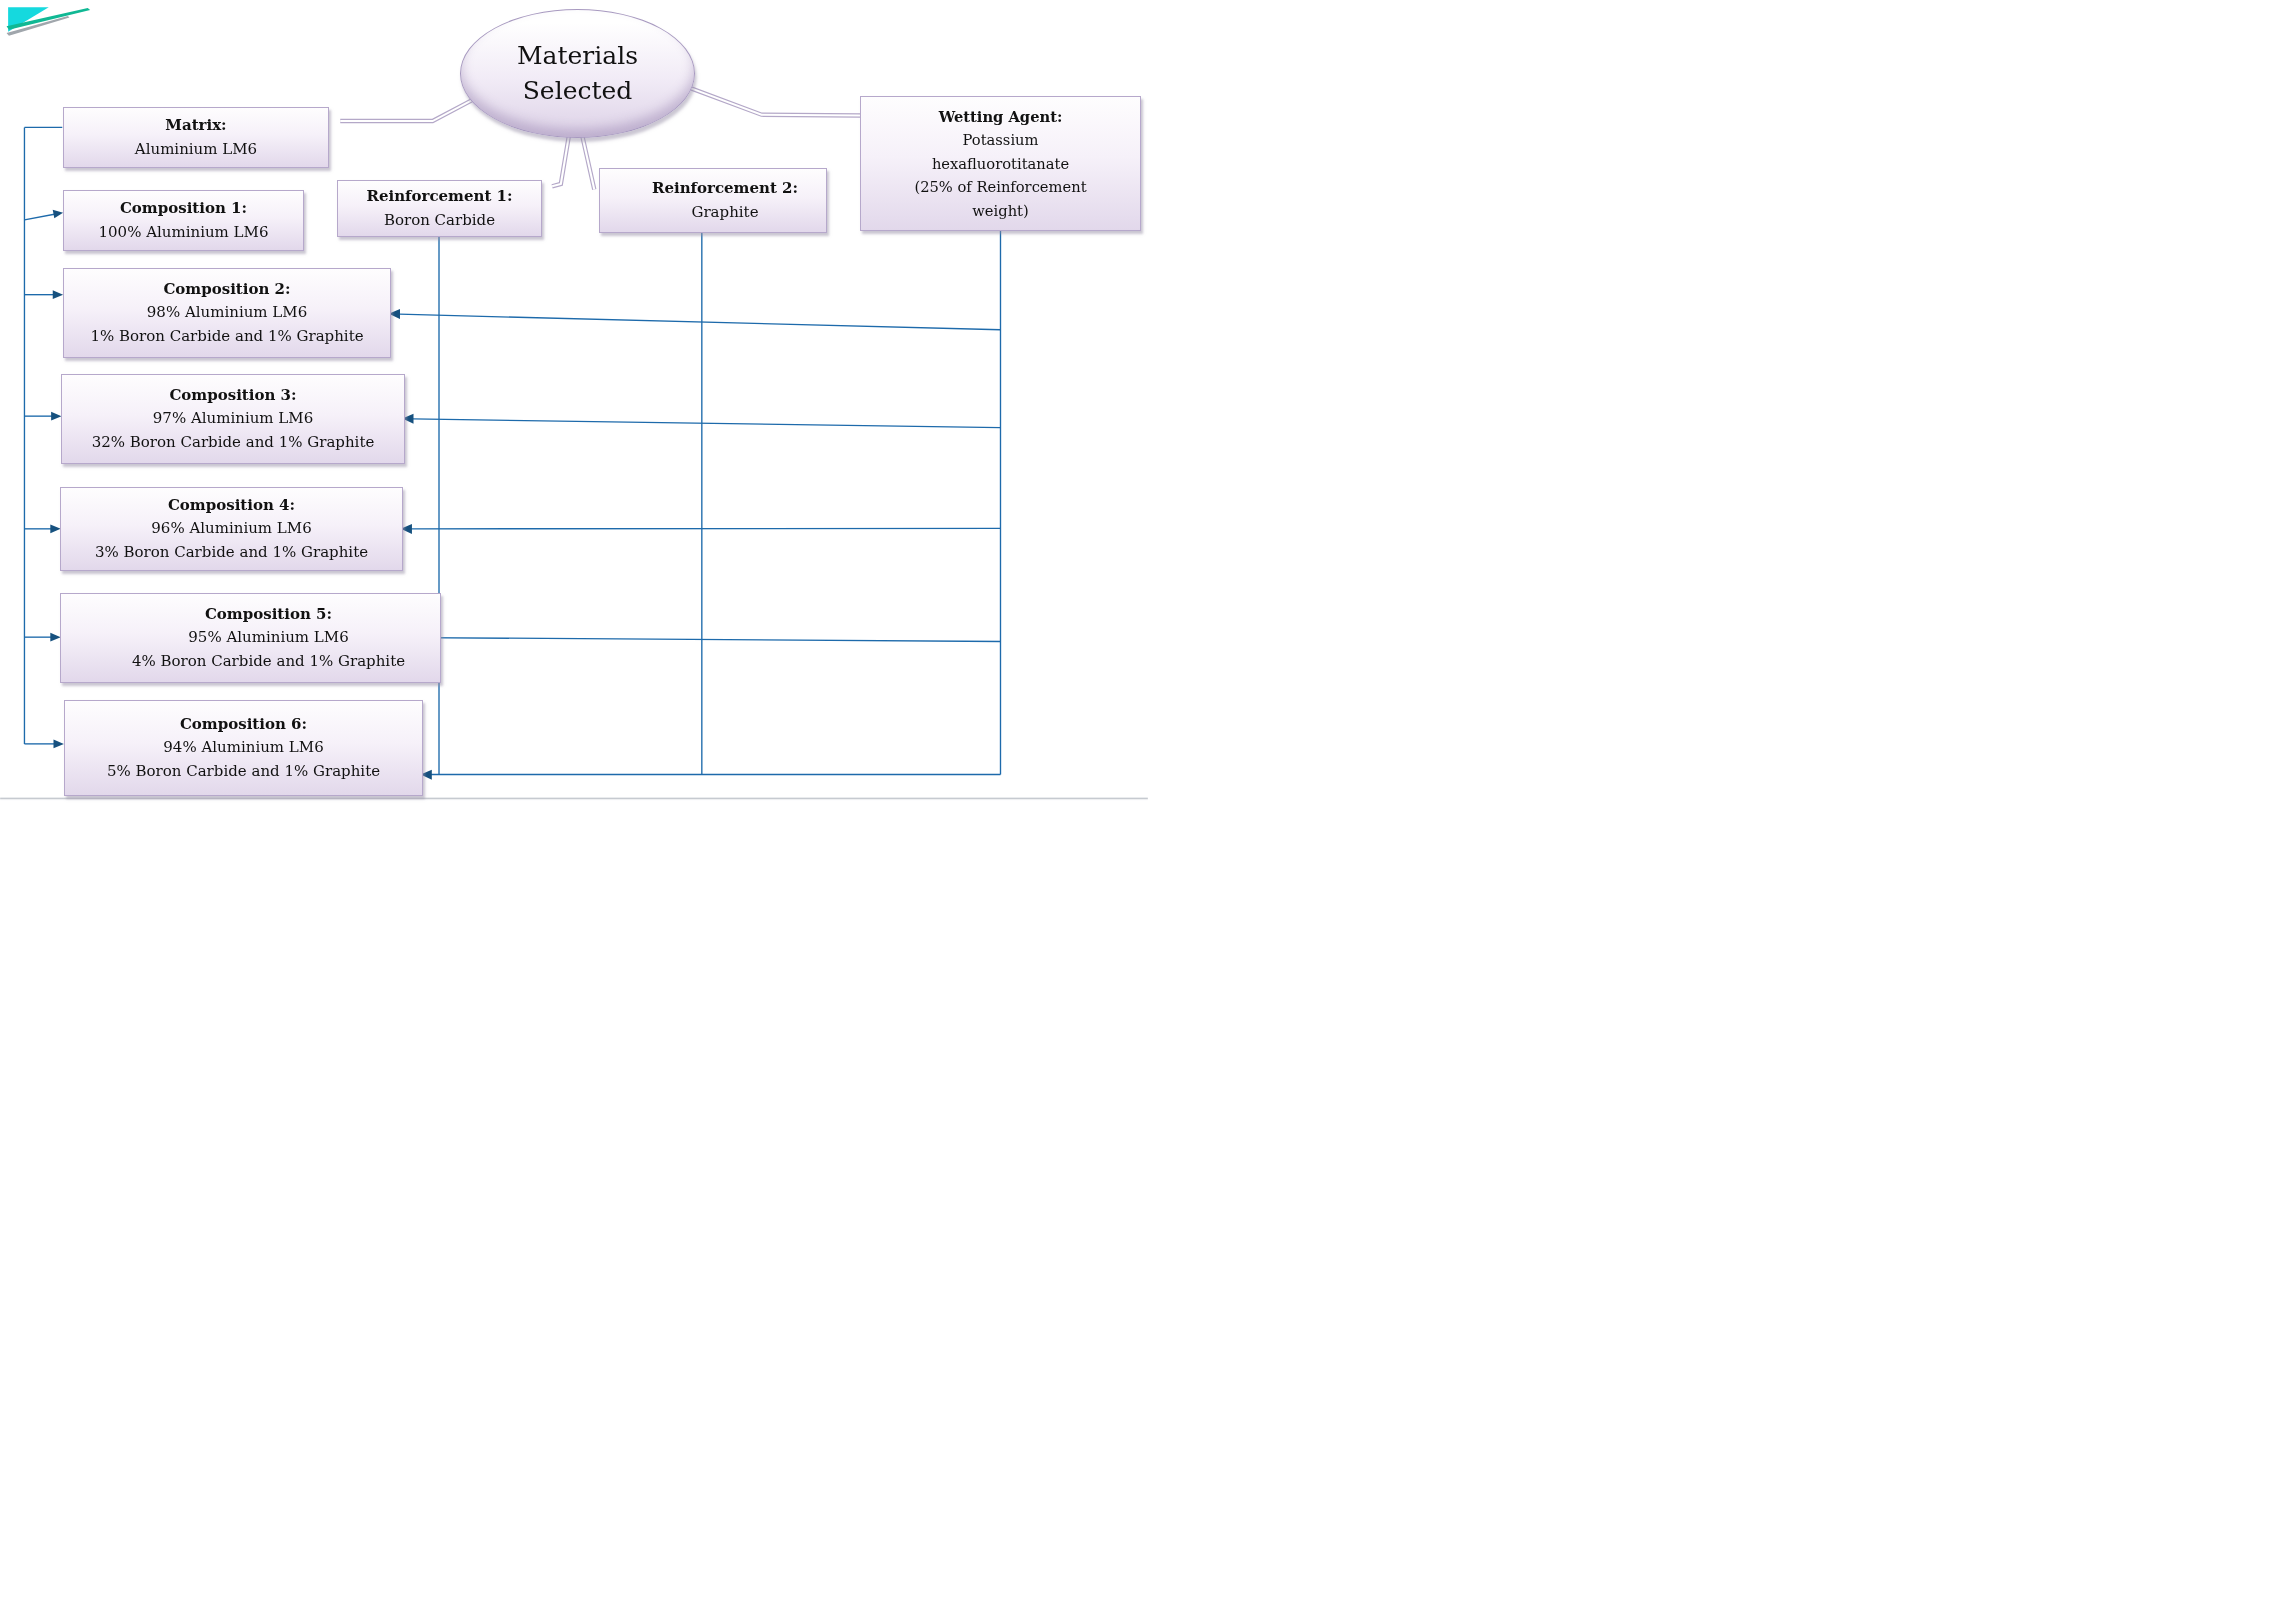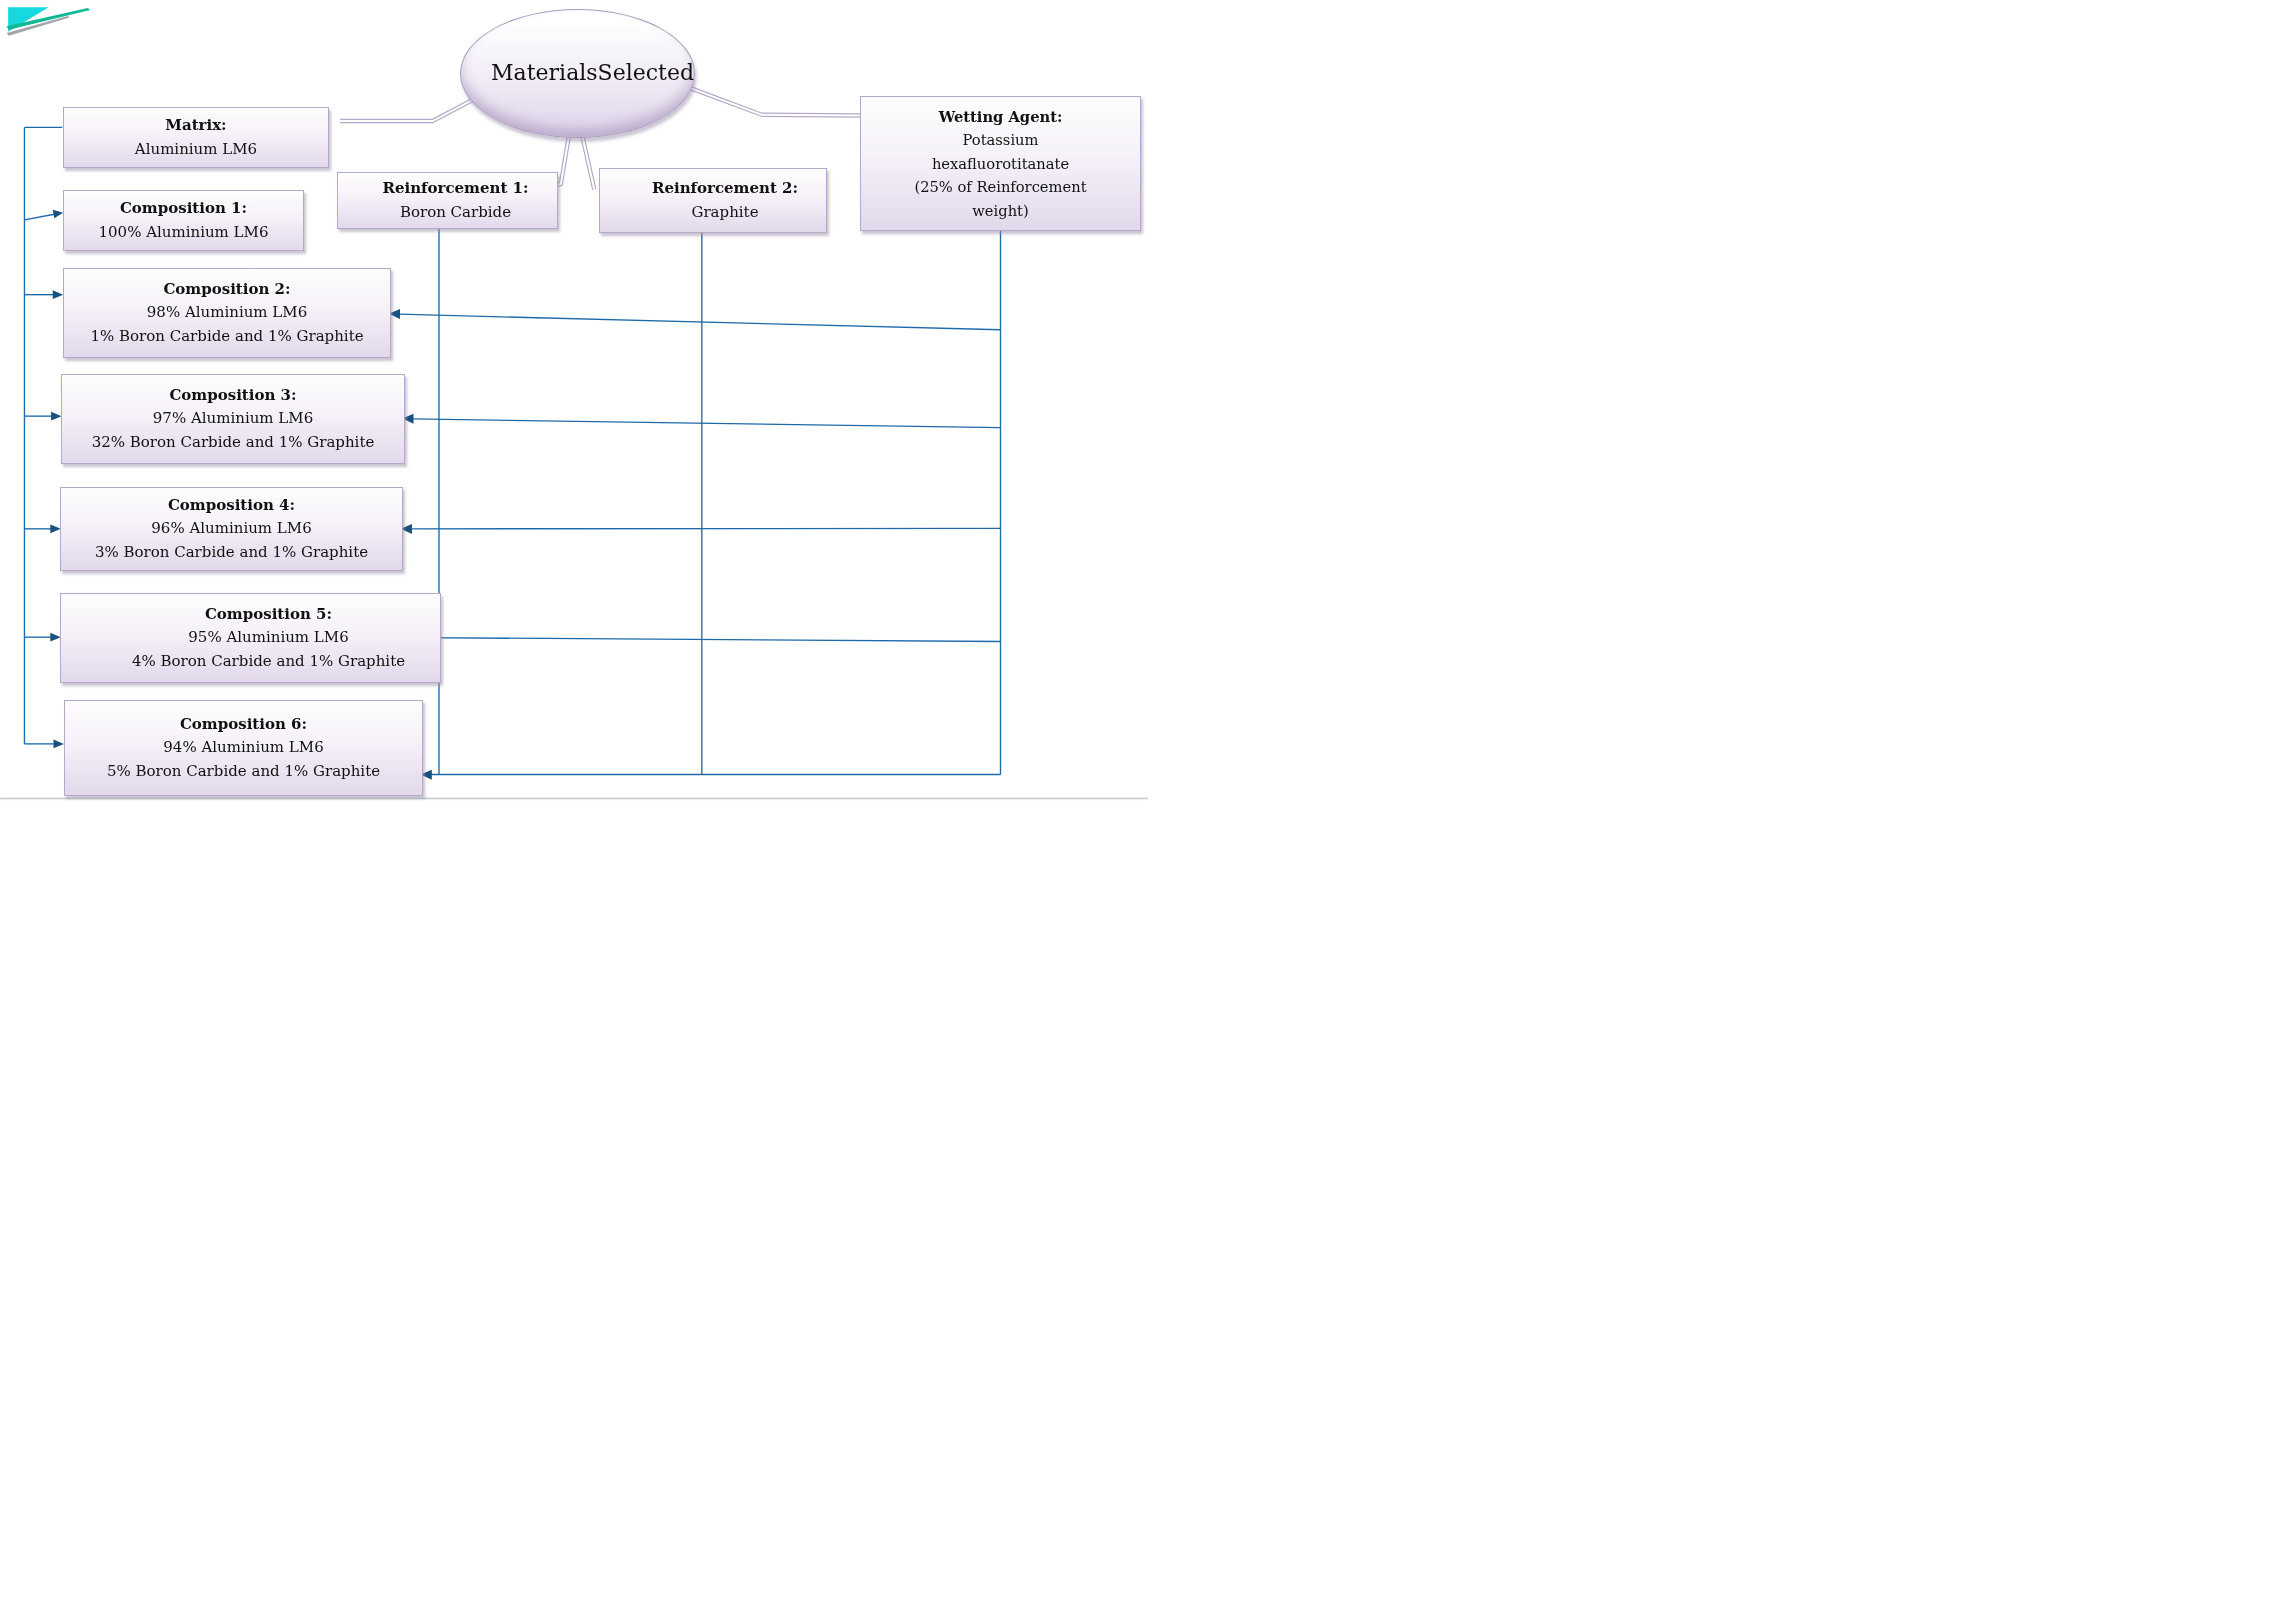--- a/index.html
+++ b/index.html
@@ -14,13 +14,13 @@
         box-shadow:2.4px 3.2px 2.4px rgba(150,142,165,0.5);
         line-height:1.55;font-size:15px;}
   .node .node-title{font-weight:bold;}
-  .ellipse-node{position:absolute;z-index:1;display:flex;flex-direction:row;
-        align-items:center;justify-content:flex-end;text-align:center;
+  .ellipse-node{position:absolute;z-index:1;display:flex;flex-direction:column;
+        align-items:center;justify-content:center;text-align:center;
         left:460px;top:8.8px;width:233px;height:127px;border-radius:50%;
         background:linear-gradient(180deg,#FFFFFF 10%,#F1EBF6 55%,#DDD2E7 100%);
         border:1.6px solid #A89AC0;
         box-shadow:inset 0 -8px 11px rgba(150,130,175,0.45),1.6px 4px 3.2px rgba(150,142,165,0.5);
-        font-size:22px;line-height:1.4;}
+        font-size:25px;line-height:1.4;}
   
   .matrix   {left:63px; top:107px;width:264px;height:59px;text-align:right;}
   .comp1    {left:63px; top:190px;width:239px;height:59px;}

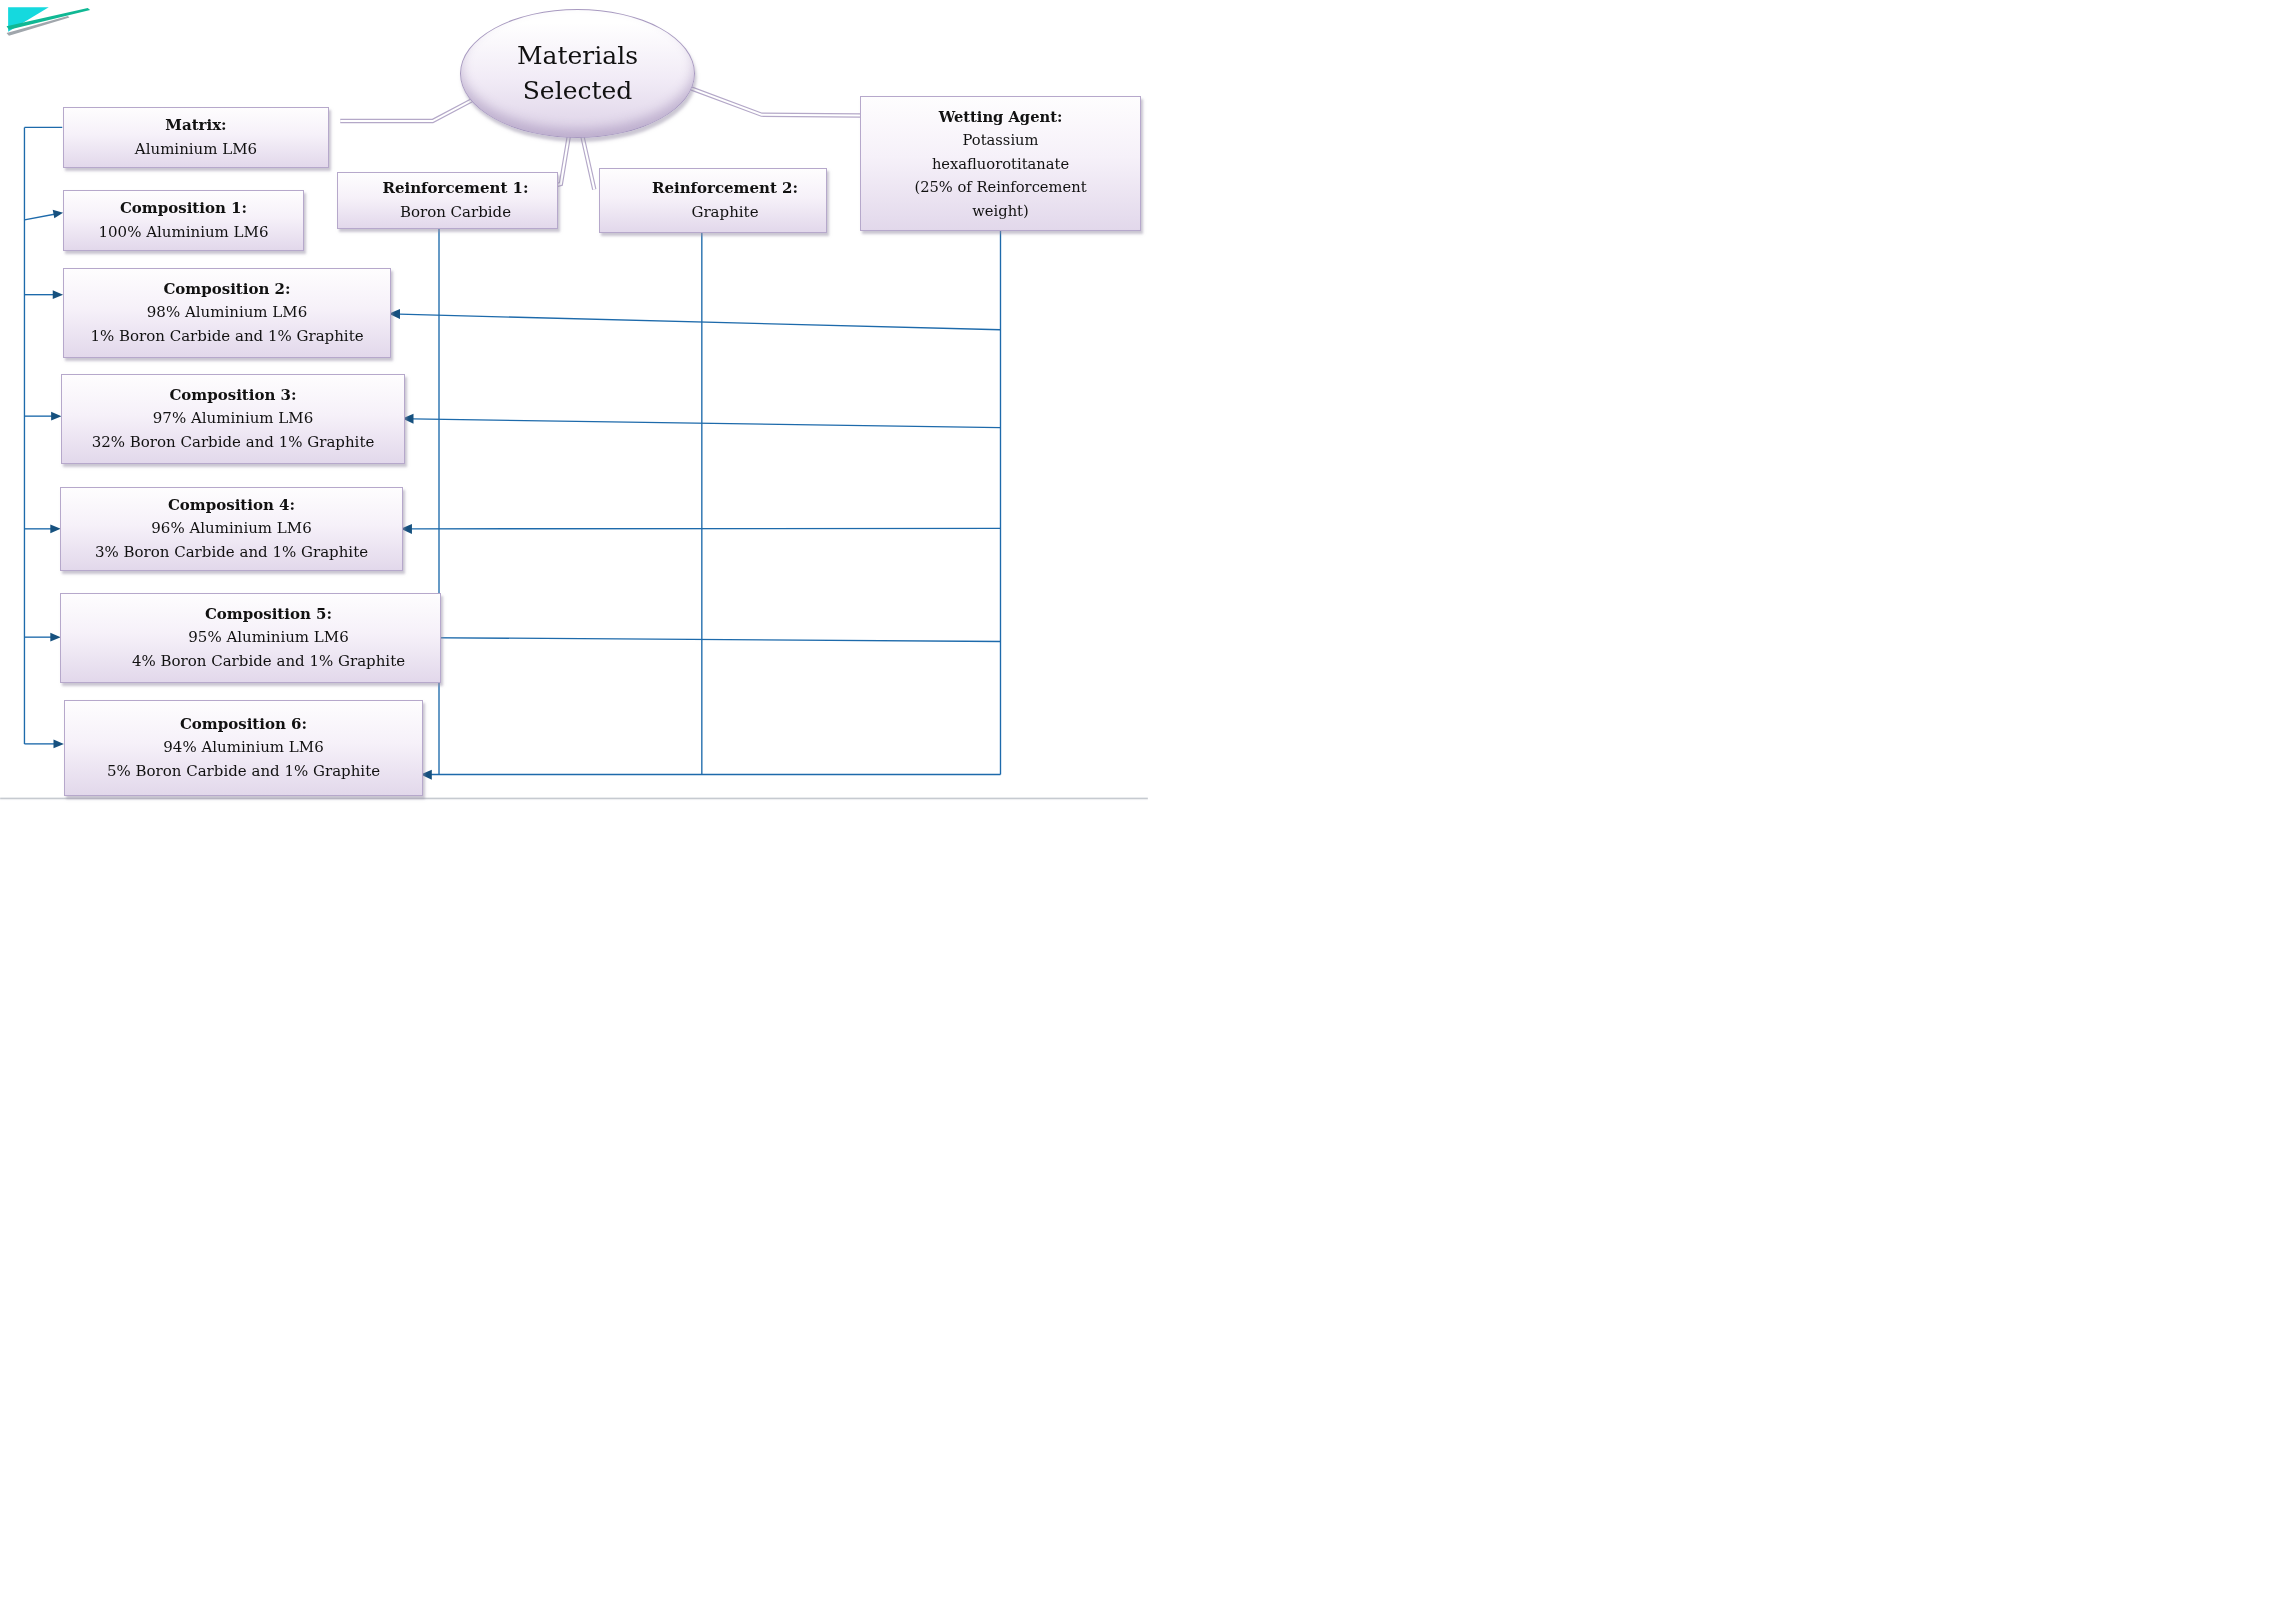--- a/index.html
+++ b/index.html
@@ -29,7 +29,7 @@
   .comp4    {left:60px; top:487px;width:341px;height:82px;}
   .comp5    {left:60px; top:593px;width:343px;height:88px;padding-left:36px;}
   .comp6    {left:64px; top:700px;width:357px;height:94px;}
-  .reinf1   {left:337px;top:172px;width:203px;height:55px;padding-left:16px;}
+  .reinf1   {left:337px;top:180px;width:203px;height:55px;}
   .reinf2   {left:599px;top:168px;width:202px;height:63px;padding-left:24px;}
   .wetting  {left:860px;top:96px;width:279px;height:133px;font-size:14.7px;line-height:1.6;}
 </style>

